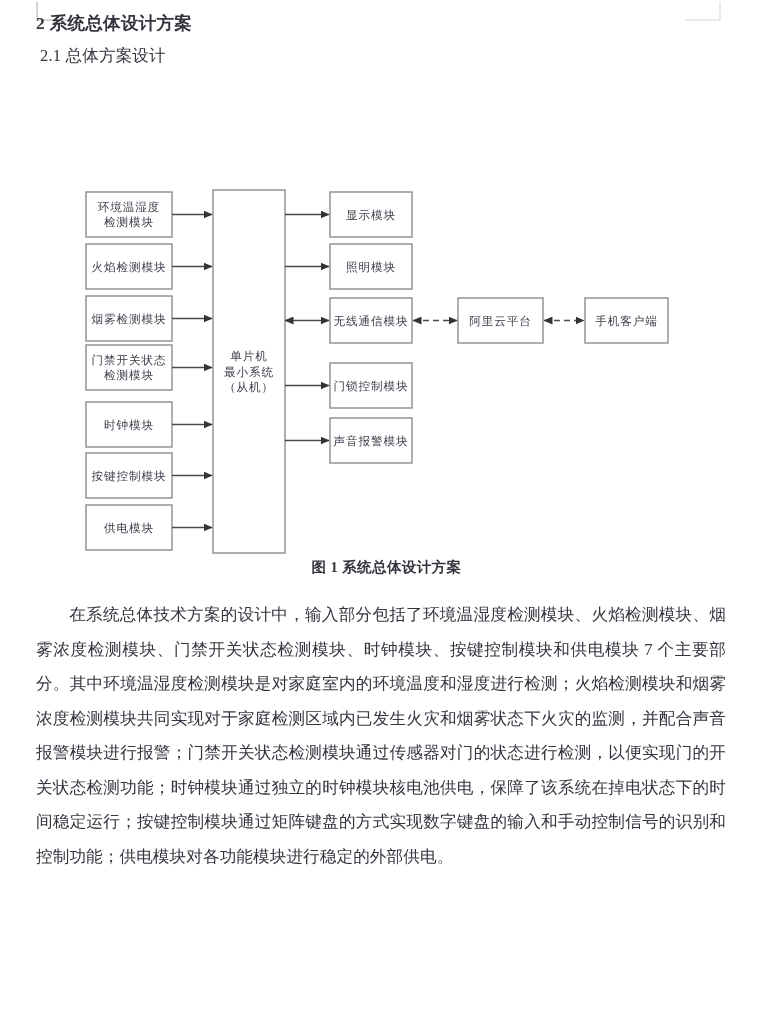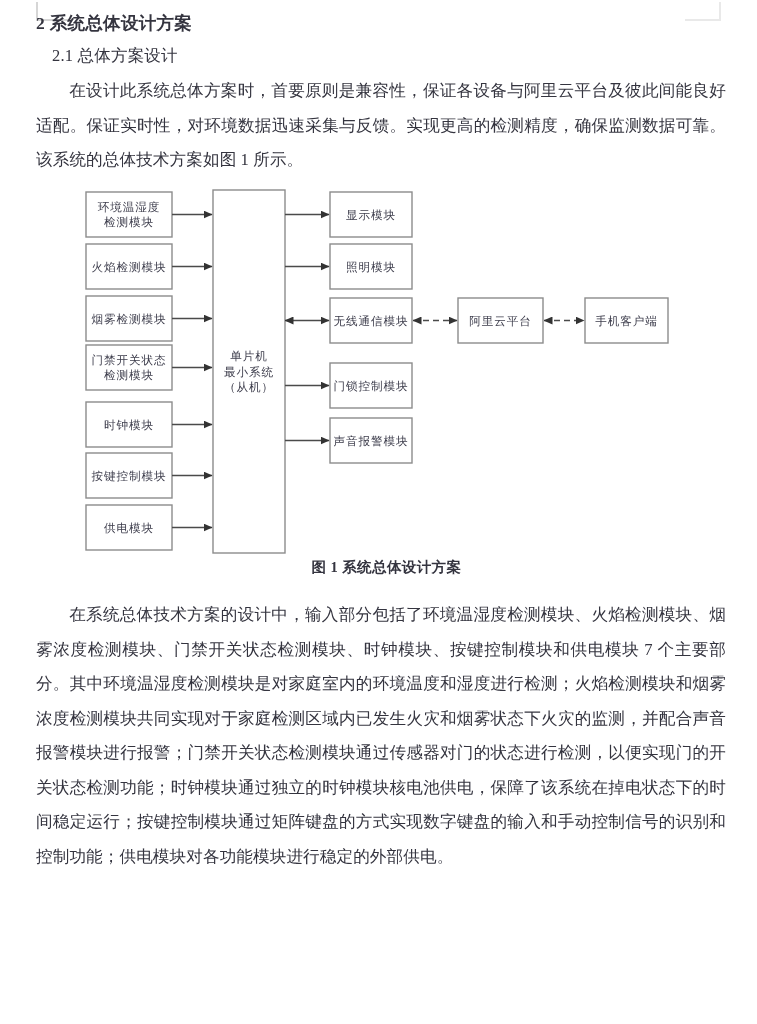--- a/index.html
+++ b/index.html
@@ -43,7 +43,7 @@
   }
   .h3 {
     position: absolute;
-    left: 52px;
+    left: 40px;
     top: 45px;
     font-size: 16.5px;
     font-weight: normal;

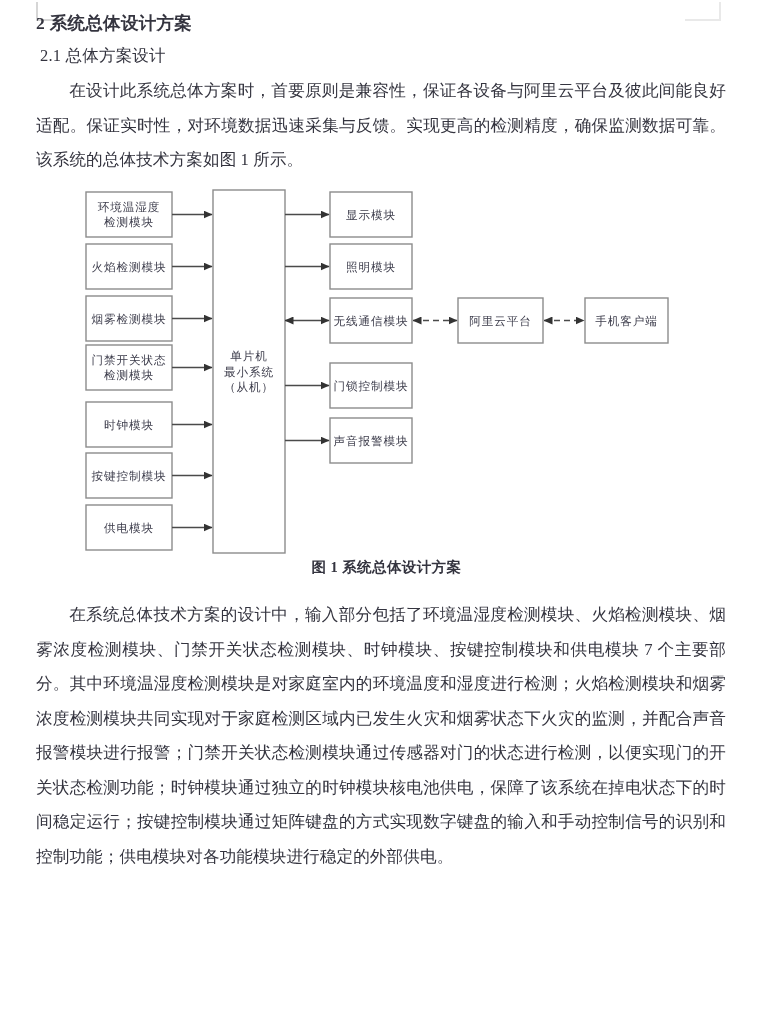--- a/index.html
+++ b/index.html
@@ -106,7 +106,6 @@
   <div class="h2">2  系统总体设计方案</div>
   <div class="h3">2.1  总体方案设计</div>
 
-  <div class="para p-intro">在设计此系统总体方案时，首要原则是兼容性，保证各设备与阿里云平台及彼此间能良好适配。保证实时性，对环境数据迅速采集与反馈。实现更高的检测精度，确保监测数据可靠。该系统的总体技术方案如图 1 所示。</div>
 
   <div class="diagram">
     <svg width="757" height="375" viewBox="0 0 757 375" xmlns="http://www.w3.org/2000/svg">

